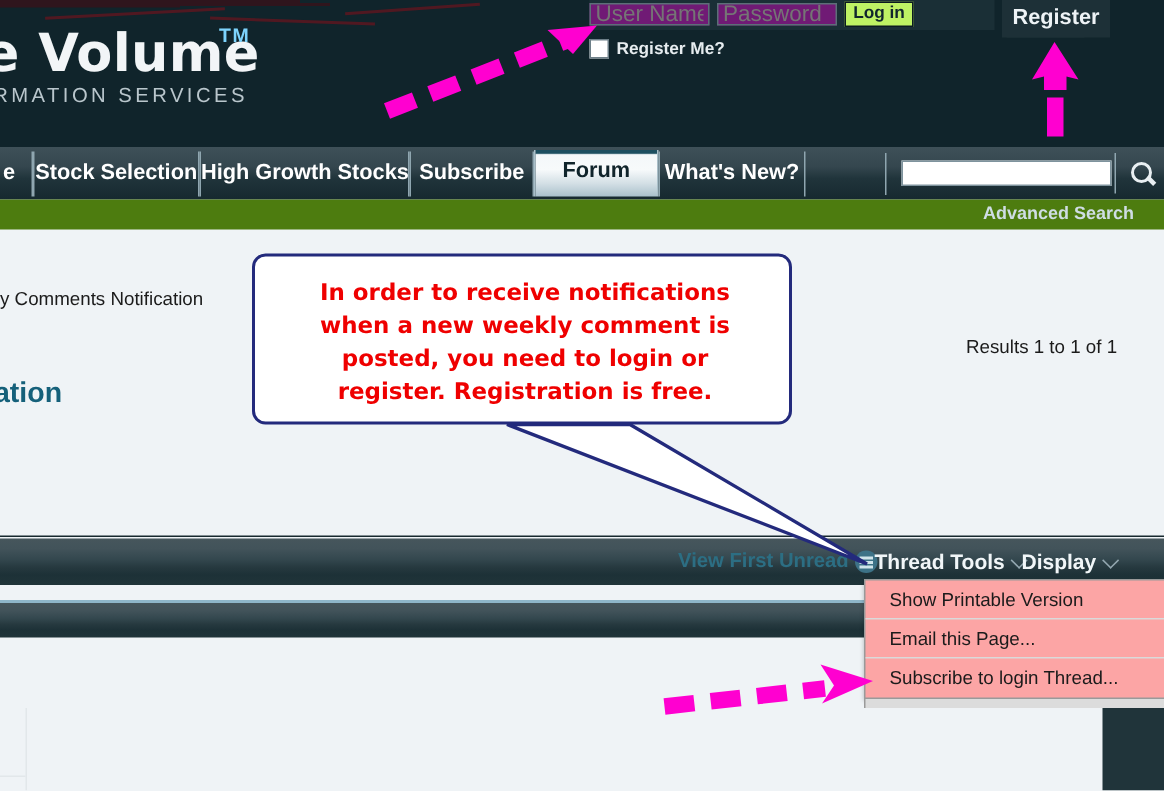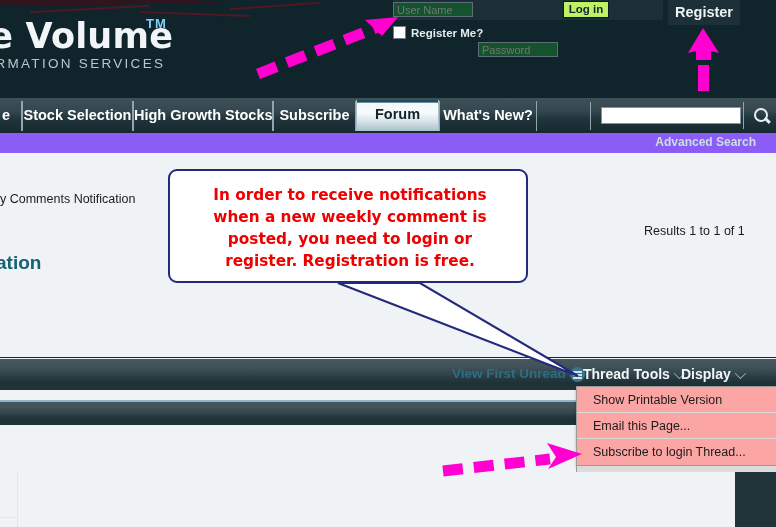--- a/index.html
+++ b/index.html
@@ -74,9 +74,9 @@
     top: 2px;
     height: 15px;
     border: 1px solid #5c6f78;
-    background: #14532d;
+    background: #701a75;
     font-family: "Liberation Sans", sans-serif;
-    font-size: 11px;
+    font-size: 15px;
     color: #8d9aa2;
     padding: 0 3px;
     box-sizing: border-box;

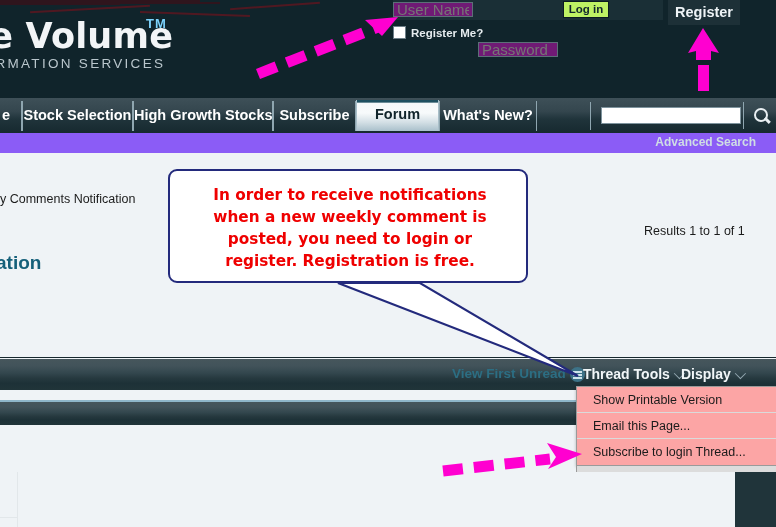--- a/index.html
+++ b/index.html
@@ -83,7 +83,7 @@
     outline: none;
   }
   #user-name-input { left: 0; width: 80px; }
-  #password-input  { left: 85px; width: 80px; margin-top: 40px; }
+  #password-input  { left: 85px; width: 80px; }
   .login-btn {
     position: absolute;
     left: 170px; top: 1px;

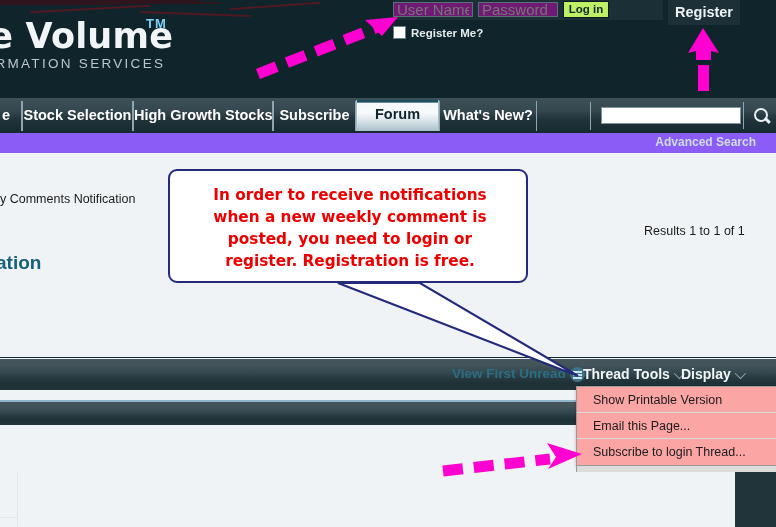--- a/index.html
+++ b/index.html
@@ -213,7 +213,7 @@
     position: absolute;
     left: 0; top: 133px;
     width: 776px; height: 20px;
-    background: #8b5cf6;
+    background: #4d7c0f;
   }
   #advanced-search-link {
     position: absolute;

